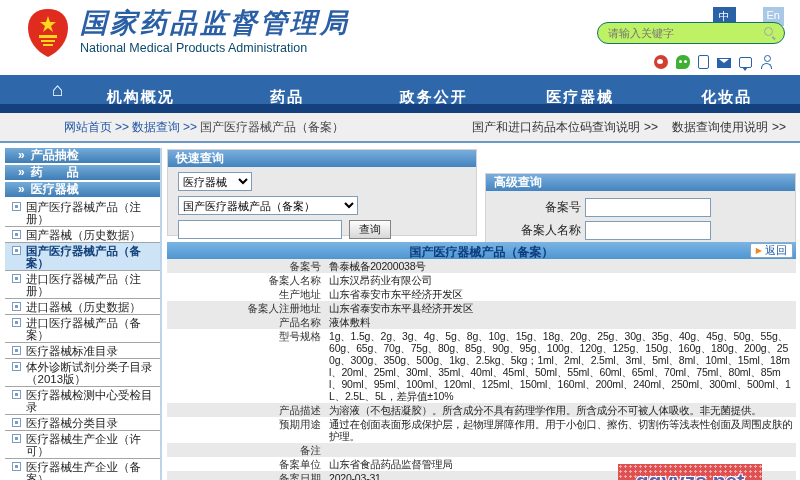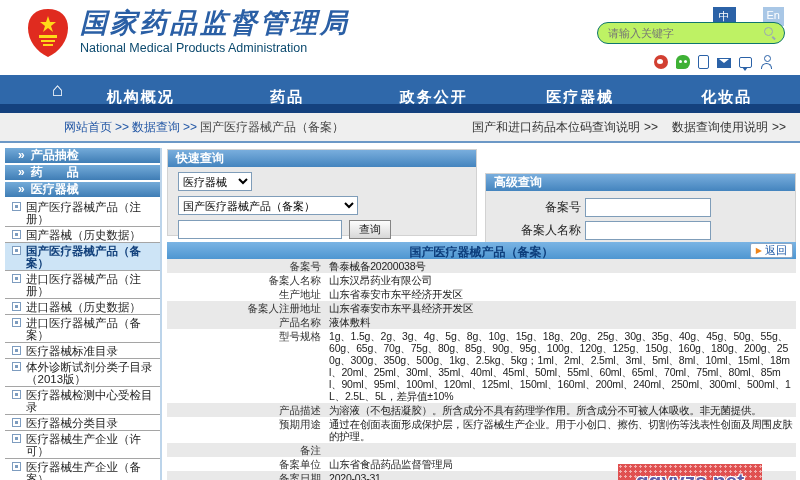--- a/index.html
+++ b/index.html
@@ -307,7 +307,7 @@
           </div>
           <div class="drow">
             <span class="dlabel">预期用途</span>
-            <span class="dval">通过在创面表面形成保护层，医疗器械生产企业。用于小创口、擦伤、切割伤等浅表性创面及周围皮肤的护理。</span>
+            <span class="dval">通过在创面表面形成保护层，起物理屏障作用。用于小创口、擦伤、切割伤等浅表性创面及周围皮肤的护理。</span>
           </div>
           <div class="drow gray">
             <span class="dlabel">备注</span>

